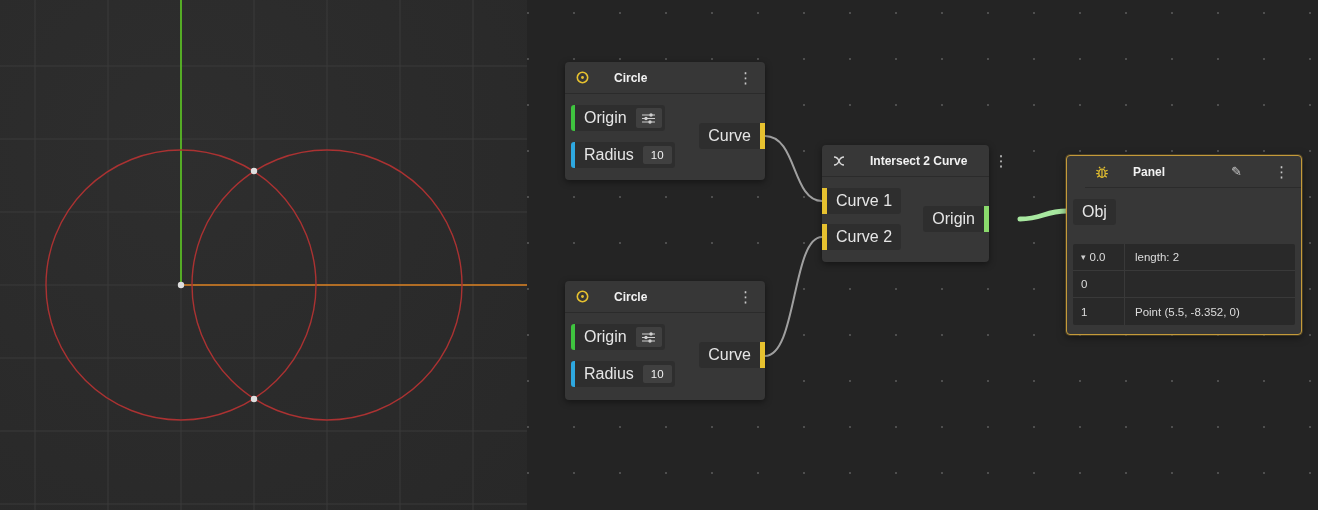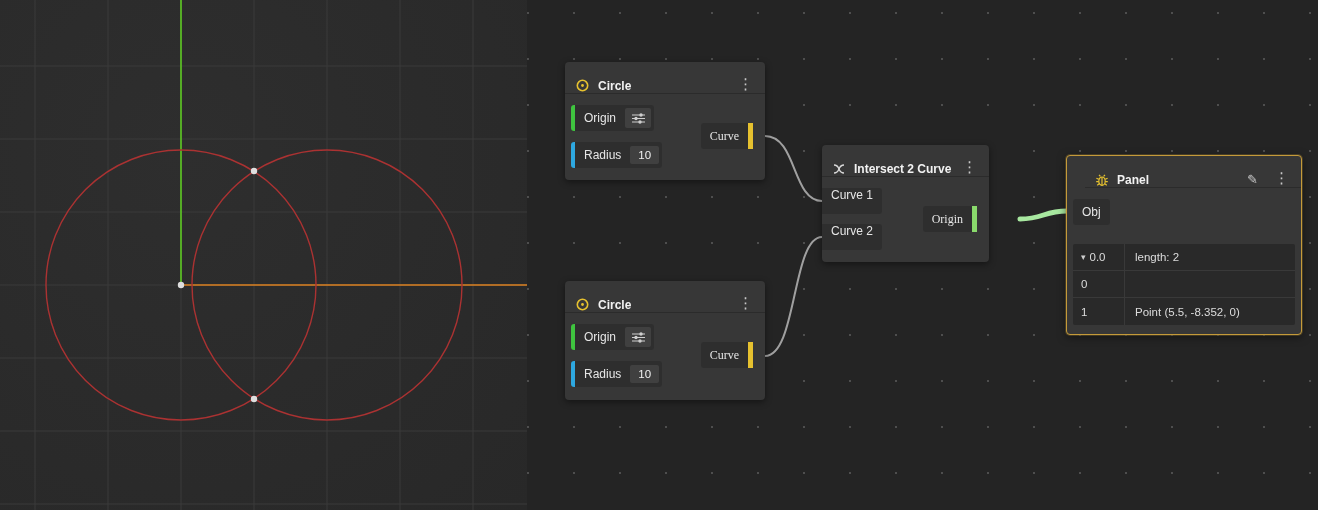--- a/index.html
+++ b/index.html
@@ -21,7 +21,7 @@
   
   .node { position:absolute; background:#373737; border-radius:4px;
           box-shadow:0 2px 7px rgba(0,0,0,.45); }
-  .node-header { height:32px; display:flex; align-items:flex-end; gap:8px;
+  .node-header { height:32px; display:flex; align-items:center; gap:24px;
                  padding:0 10px; border-bottom:1px solid #2b2b2b; }
   .hicon { display:flex; align-items:center; }
   .ntitle { font-size:12px; font-weight:bold; color:#f2f2f2; flex:1; white-space:nowrap; }

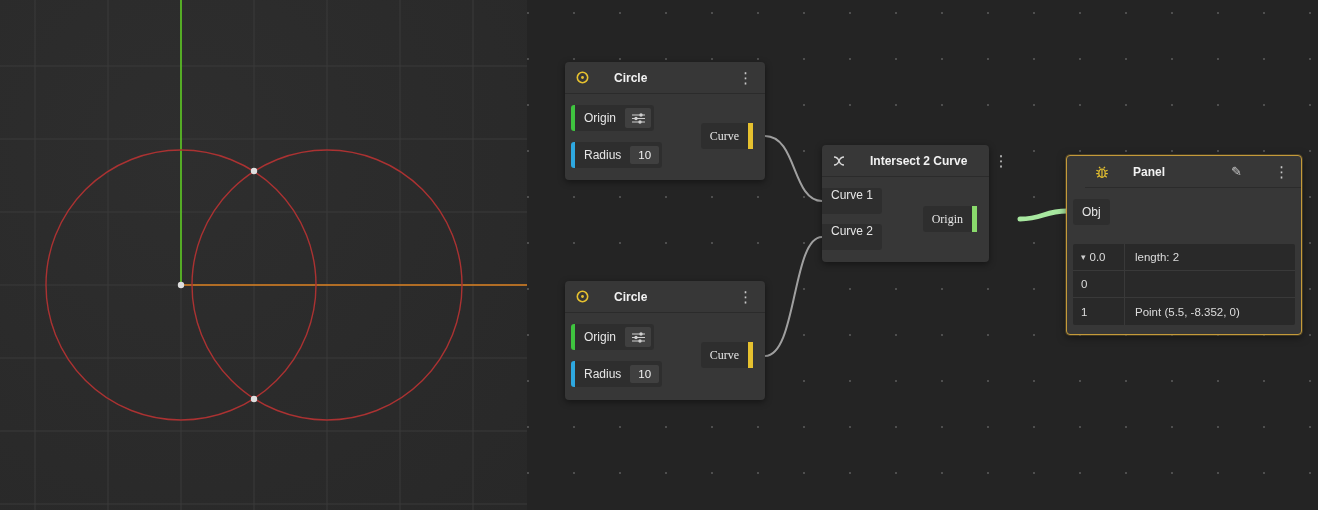--- a/index.html
+++ b/index.html
@@ -39,7 +39,7 @@
   .bar-blue   { background:#2ea8e0; }
   .bar-yellow { background:#e6c12f; }
   .bar-greenout { background:#8ada6c; }
-  .clabel { padding:0 9px; font-size:12px; color:#e6e6e6; white-space:nowrap; }
+  .clabel { padding:0 9px; font-size:16px; color:#e6e6e6; white-space:nowrap; }
   .tunebox { width:26px; height:20px; background:#404040; border-radius:2px;
              margin-right:3px; display:flex; align-items:center; justify-content:center; }
   .valuebox { background:#404040; border-radius:2px; margin:0 3px 0 0;

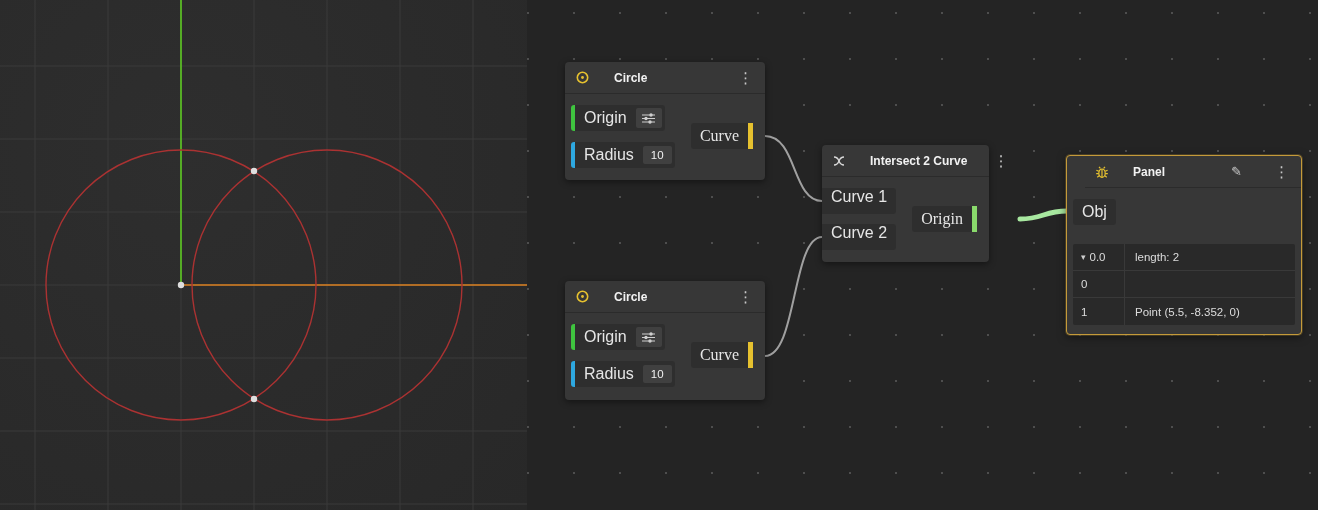--- a/index.html
+++ b/index.html
@@ -32,7 +32,7 @@
           background:#2e2e2e; border-radius:3px; overflow:hidden; }
   .chip.in  { left:6px; }
   .chip.in.flush { left:0; border-radius:0 3px 3px 0;flex-direction:column; }
-  .chip.out { right:12px; left:auto; border-radius:3px 0 0 3px;font-family:Liberation Serif, serif; }
+  .chip.out { right:0; left:auto; border-radius:3px 0 0 3px; }
   .bar { width:4px; align-self:stretch; flex:0 0 auto; }
   .bar.port { width:5px; }
   .bar-green  { background:#3fc43f; }

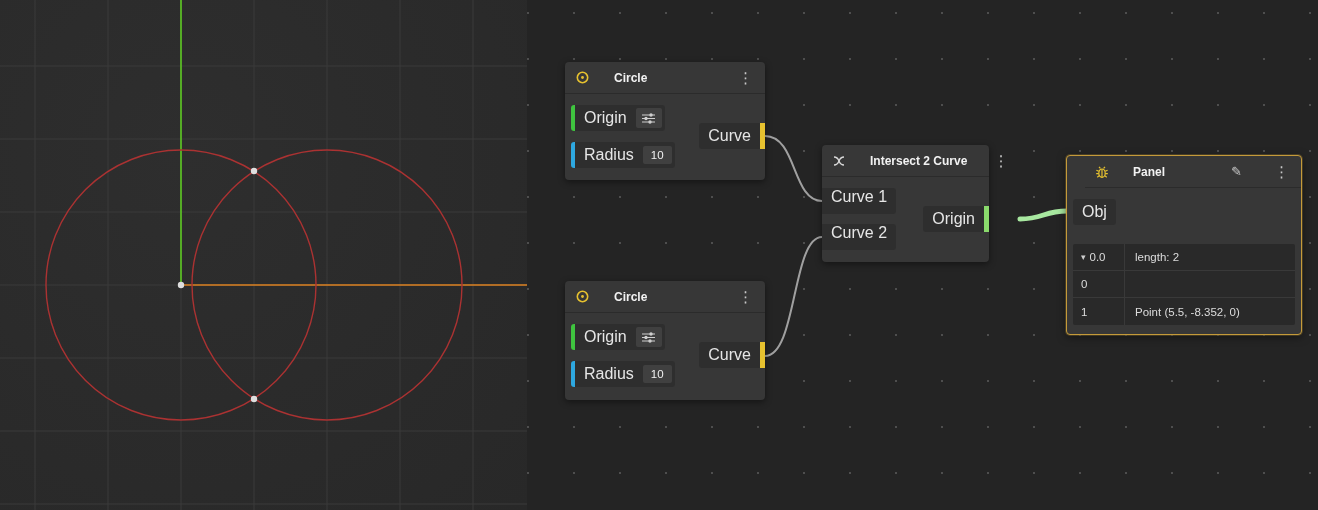--- a/index.html
+++ b/index.html
@@ -31,7 +31,7 @@
   .chip { position:absolute; display:flex; align-items:center; height:26px;
           background:#2e2e2e; border-radius:3px; overflow:hidden; }
   .chip.in  { left:6px; }
-  .chip.in.flush { left:0; border-radius:0 3px 3px 0;flex-direction:column; }
+  .chip.in.flush { left:0; border-radius:0 3px 3px 0; }
   .chip.out { right:0; left:auto; border-radius:3px 0 0 3px; }
   .bar { width:4px; align-self:stretch; flex:0 0 auto; }
   .bar.port { width:5px; }

